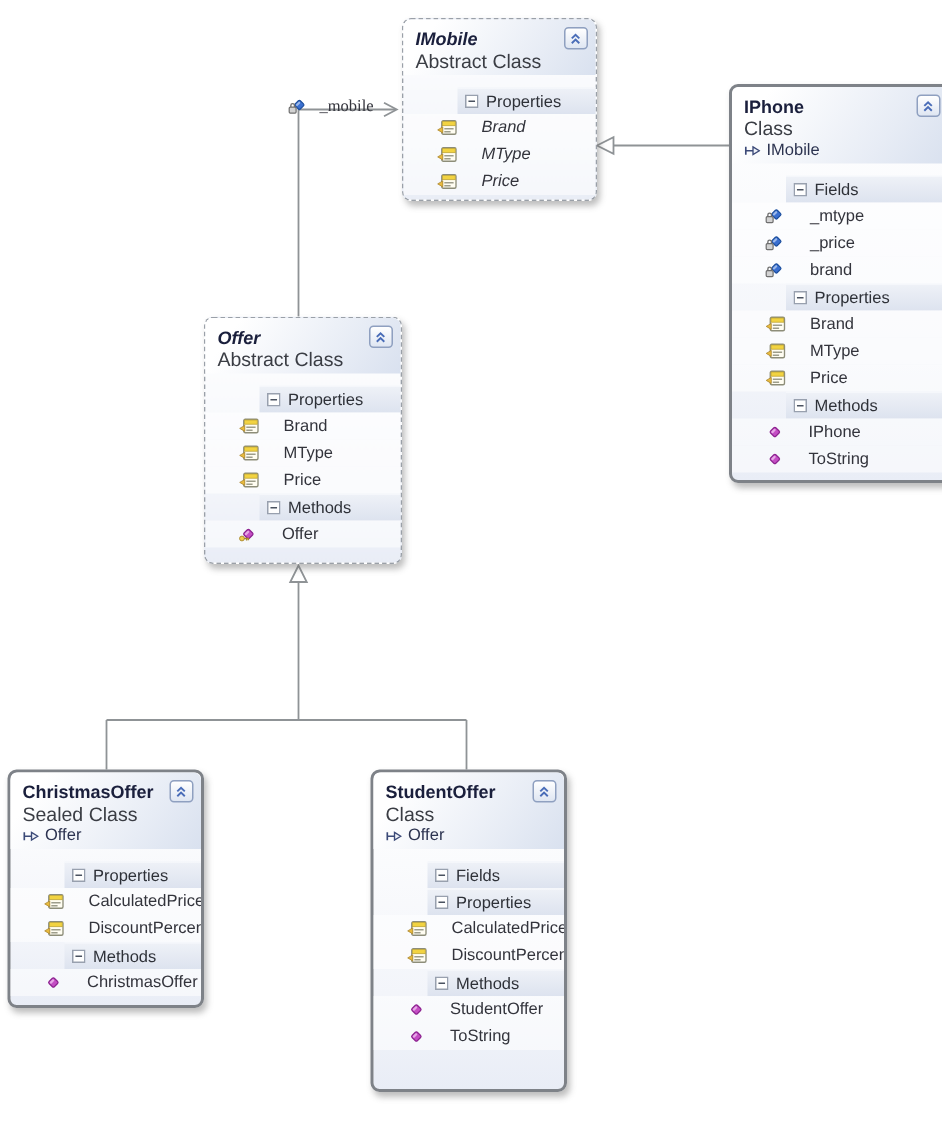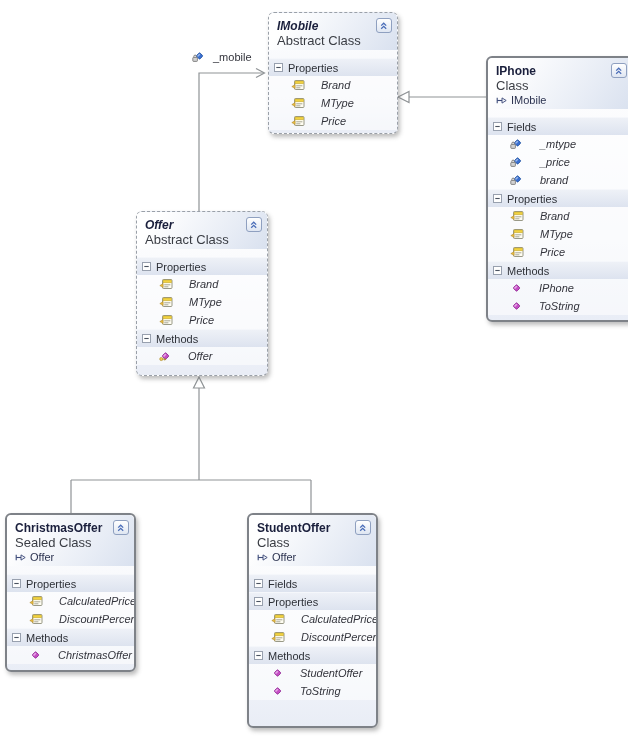--- a/index.html
+++ b/index.html
@@ -29,7 +29,7 @@
   .ic{display:inline-flex;flex:0 0 auto;}
 
   
-  .assoc-label{position:absolute;left:192px;top:51px;display:flex;align-items:flex-start;gap:6px;color:#33343c;}
+  .assoc-label{position:absolute;left:192px;top:65px;display:flex;align-items:flex-start;gap:6px;color:#33343c;font-family:Liberation Serif, serif;}
 </style>
 </head>
 <body>

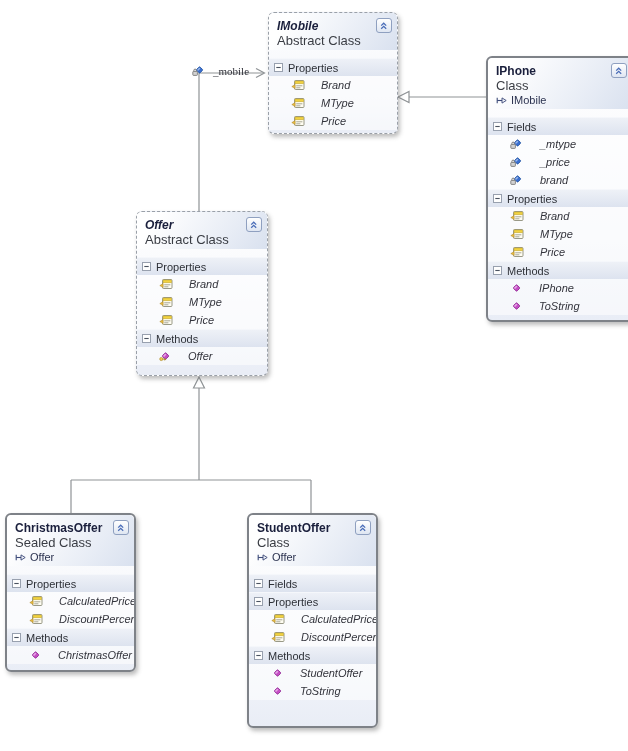--- a/index.html
+++ b/index.html
@@ -22,7 +22,7 @@
         background:linear-gradient(#ffffff,#dfe6f2);display:flex;align-items:center;justify-content:center;cursor:pointer;}
   .body{padding-top:8px;}
   .row{display:flex;align-items:center;height:18px;box-sizing:border-box;white-space:nowrap;overflow:hidden;}
-  .row.band{background:linear-gradient(#eef1f7,#dde3ef);border-top:1px solid #f5f7fb;padding-left:5px;gap:5px;color:#2e3138;}
+  .row.band{background:linear-gradient(#eef1f7,#dde3ef);border-top:1px solid #f5f7fb;padding-left:5px;gap:5px;color:#2e3138;margin-left:36px;}
   .row.item{padding-left:22px;gap:15px;background:rgba(255,255,255,.55);}
   .mname{color:#33343c;font-style:italic;}
   .mname.it{font-style:italic;}

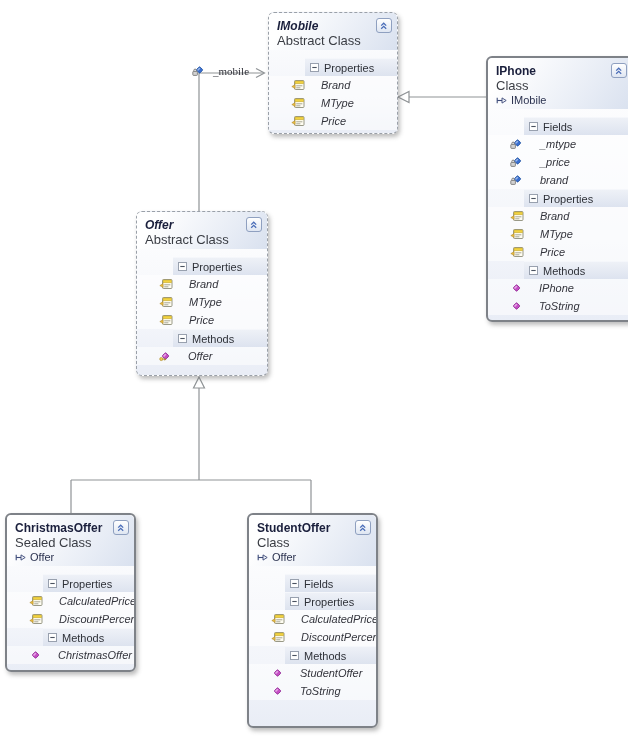--- a/index.html
+++ b/index.html
@@ -24,7 +24,7 @@
   .row{display:flex;align-items:center;height:18px;box-sizing:border-box;white-space:nowrap;overflow:hidden;}
   .row.band{background:linear-gradient(#eef1f7,#dde3ef);border-top:1px solid #f5f7fb;padding-left:5px;gap:5px;color:#2e3138;margin-left:36px;}
   .row.item{padding-left:22px;gap:15px;background:rgba(255,255,255,.55);}
-  .mname{color:#33343c;font-style:italic;}
+  .mname{color:#33343c;}
   .mname.it{font-style:italic;}
   .ic{display:inline-flex;flex:0 0 auto;}
 

